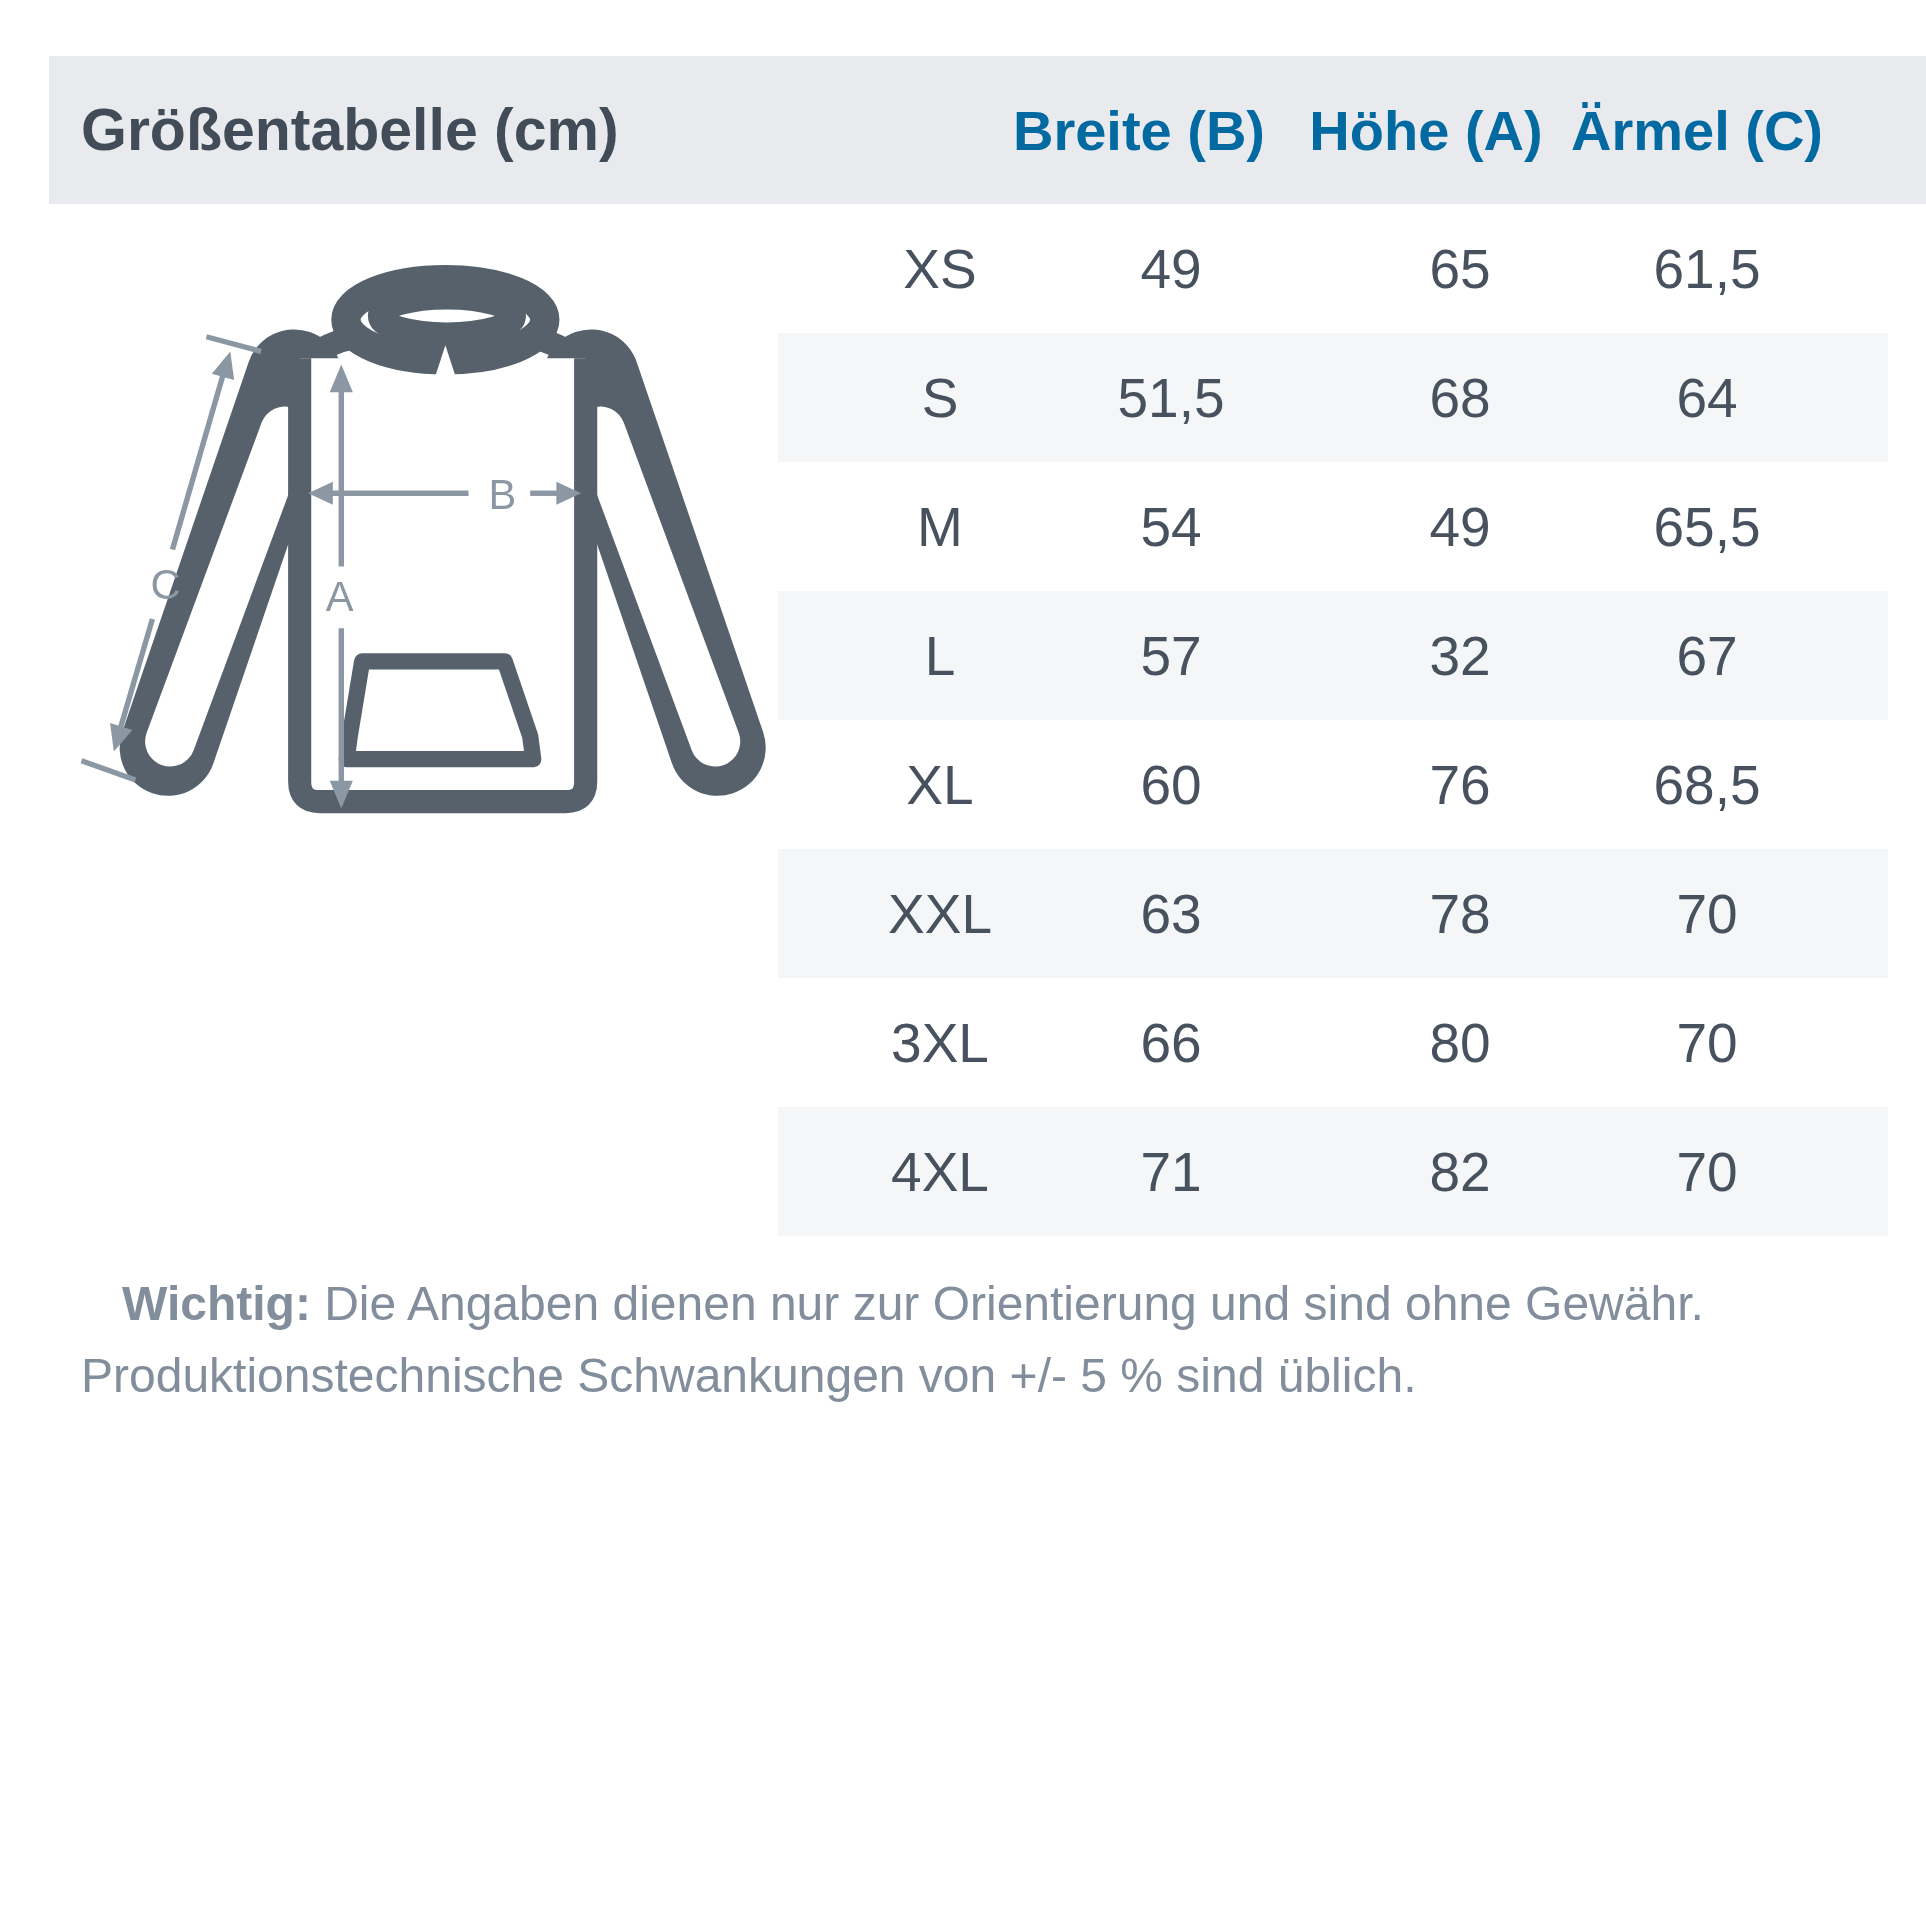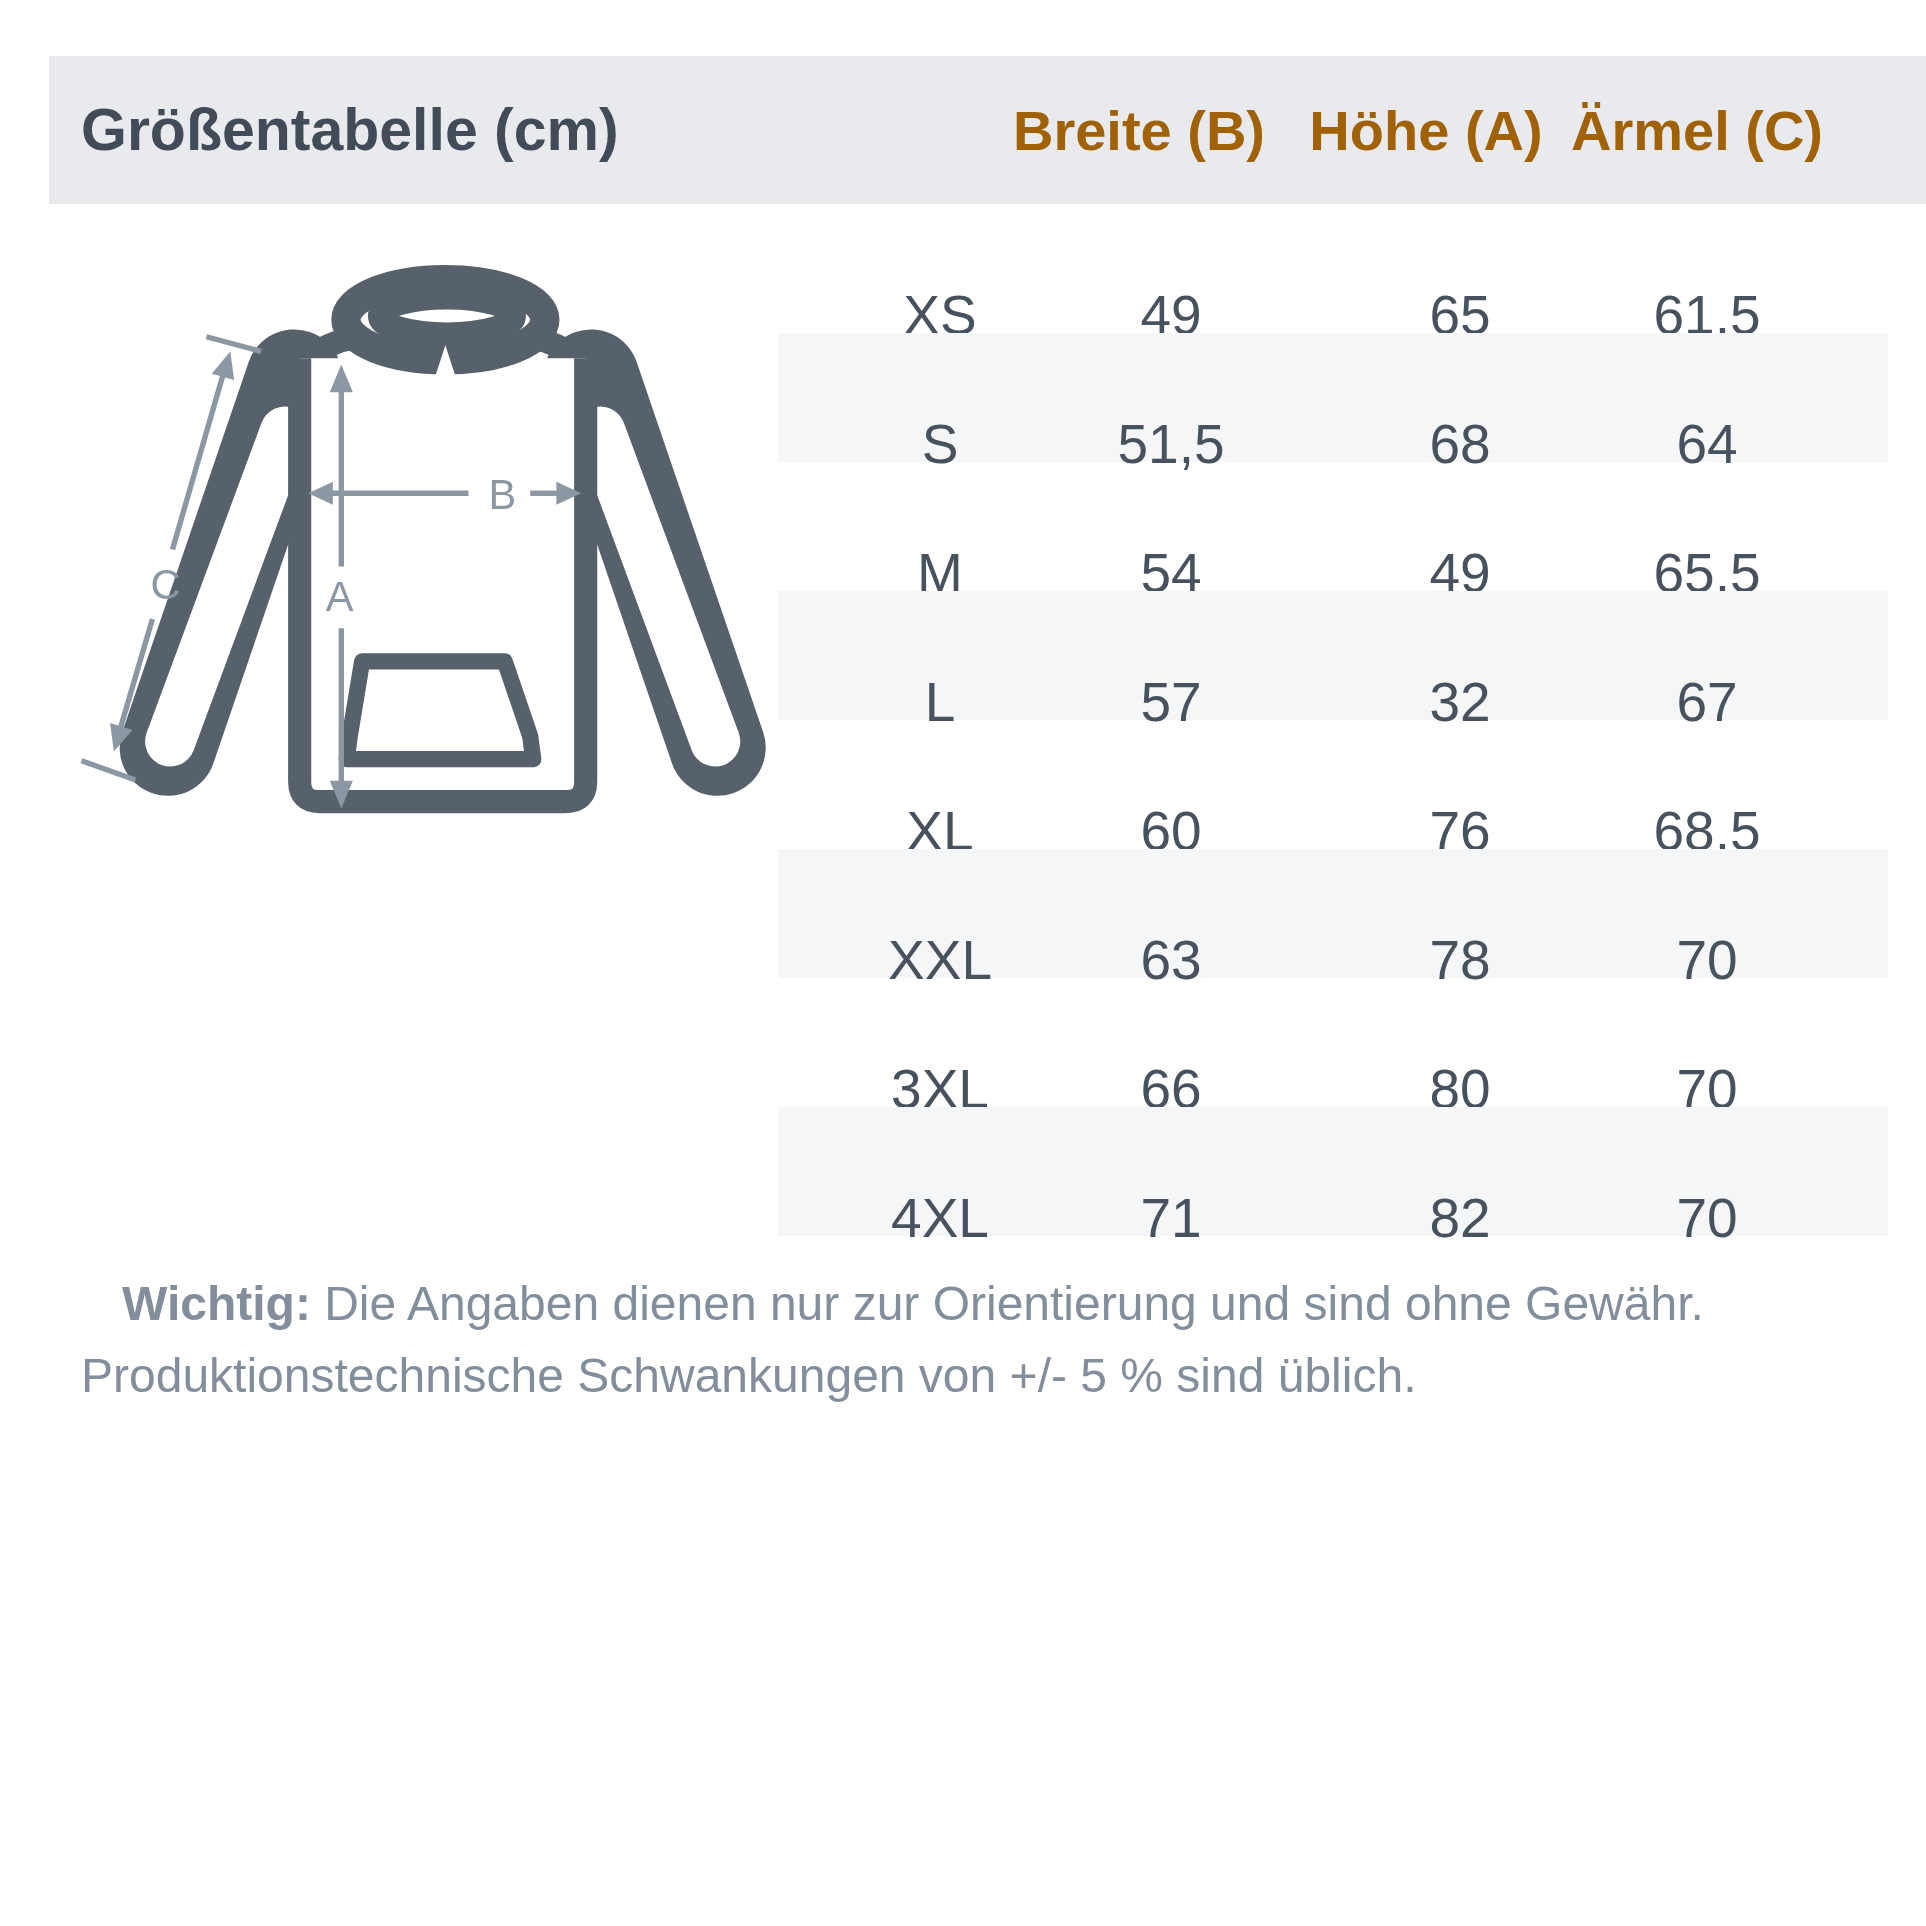--- a/index.html
+++ b/index.html
@@ -11,7 +11,7 @@
   .header-title{position:absolute;left:32px;top:50%;transform:translateY(-50%);
     font-size:59px;font-weight:bold;color:#414c58;white-space:nowrap;}
   .col-head{position:absolute;top:50%;transform:translate(-50%,-50%);
-    font-size:56px;font-weight:bold;color:#a16207;white-space:nowrap;}
+    font-size:56px;font-weight:bold;color:#0369a1;white-space:nowrap;}
   .col-head.c1{left:1090px;}
   .col-head.c2{left:1377px;}
   .col-head.c3{left:1648px;}

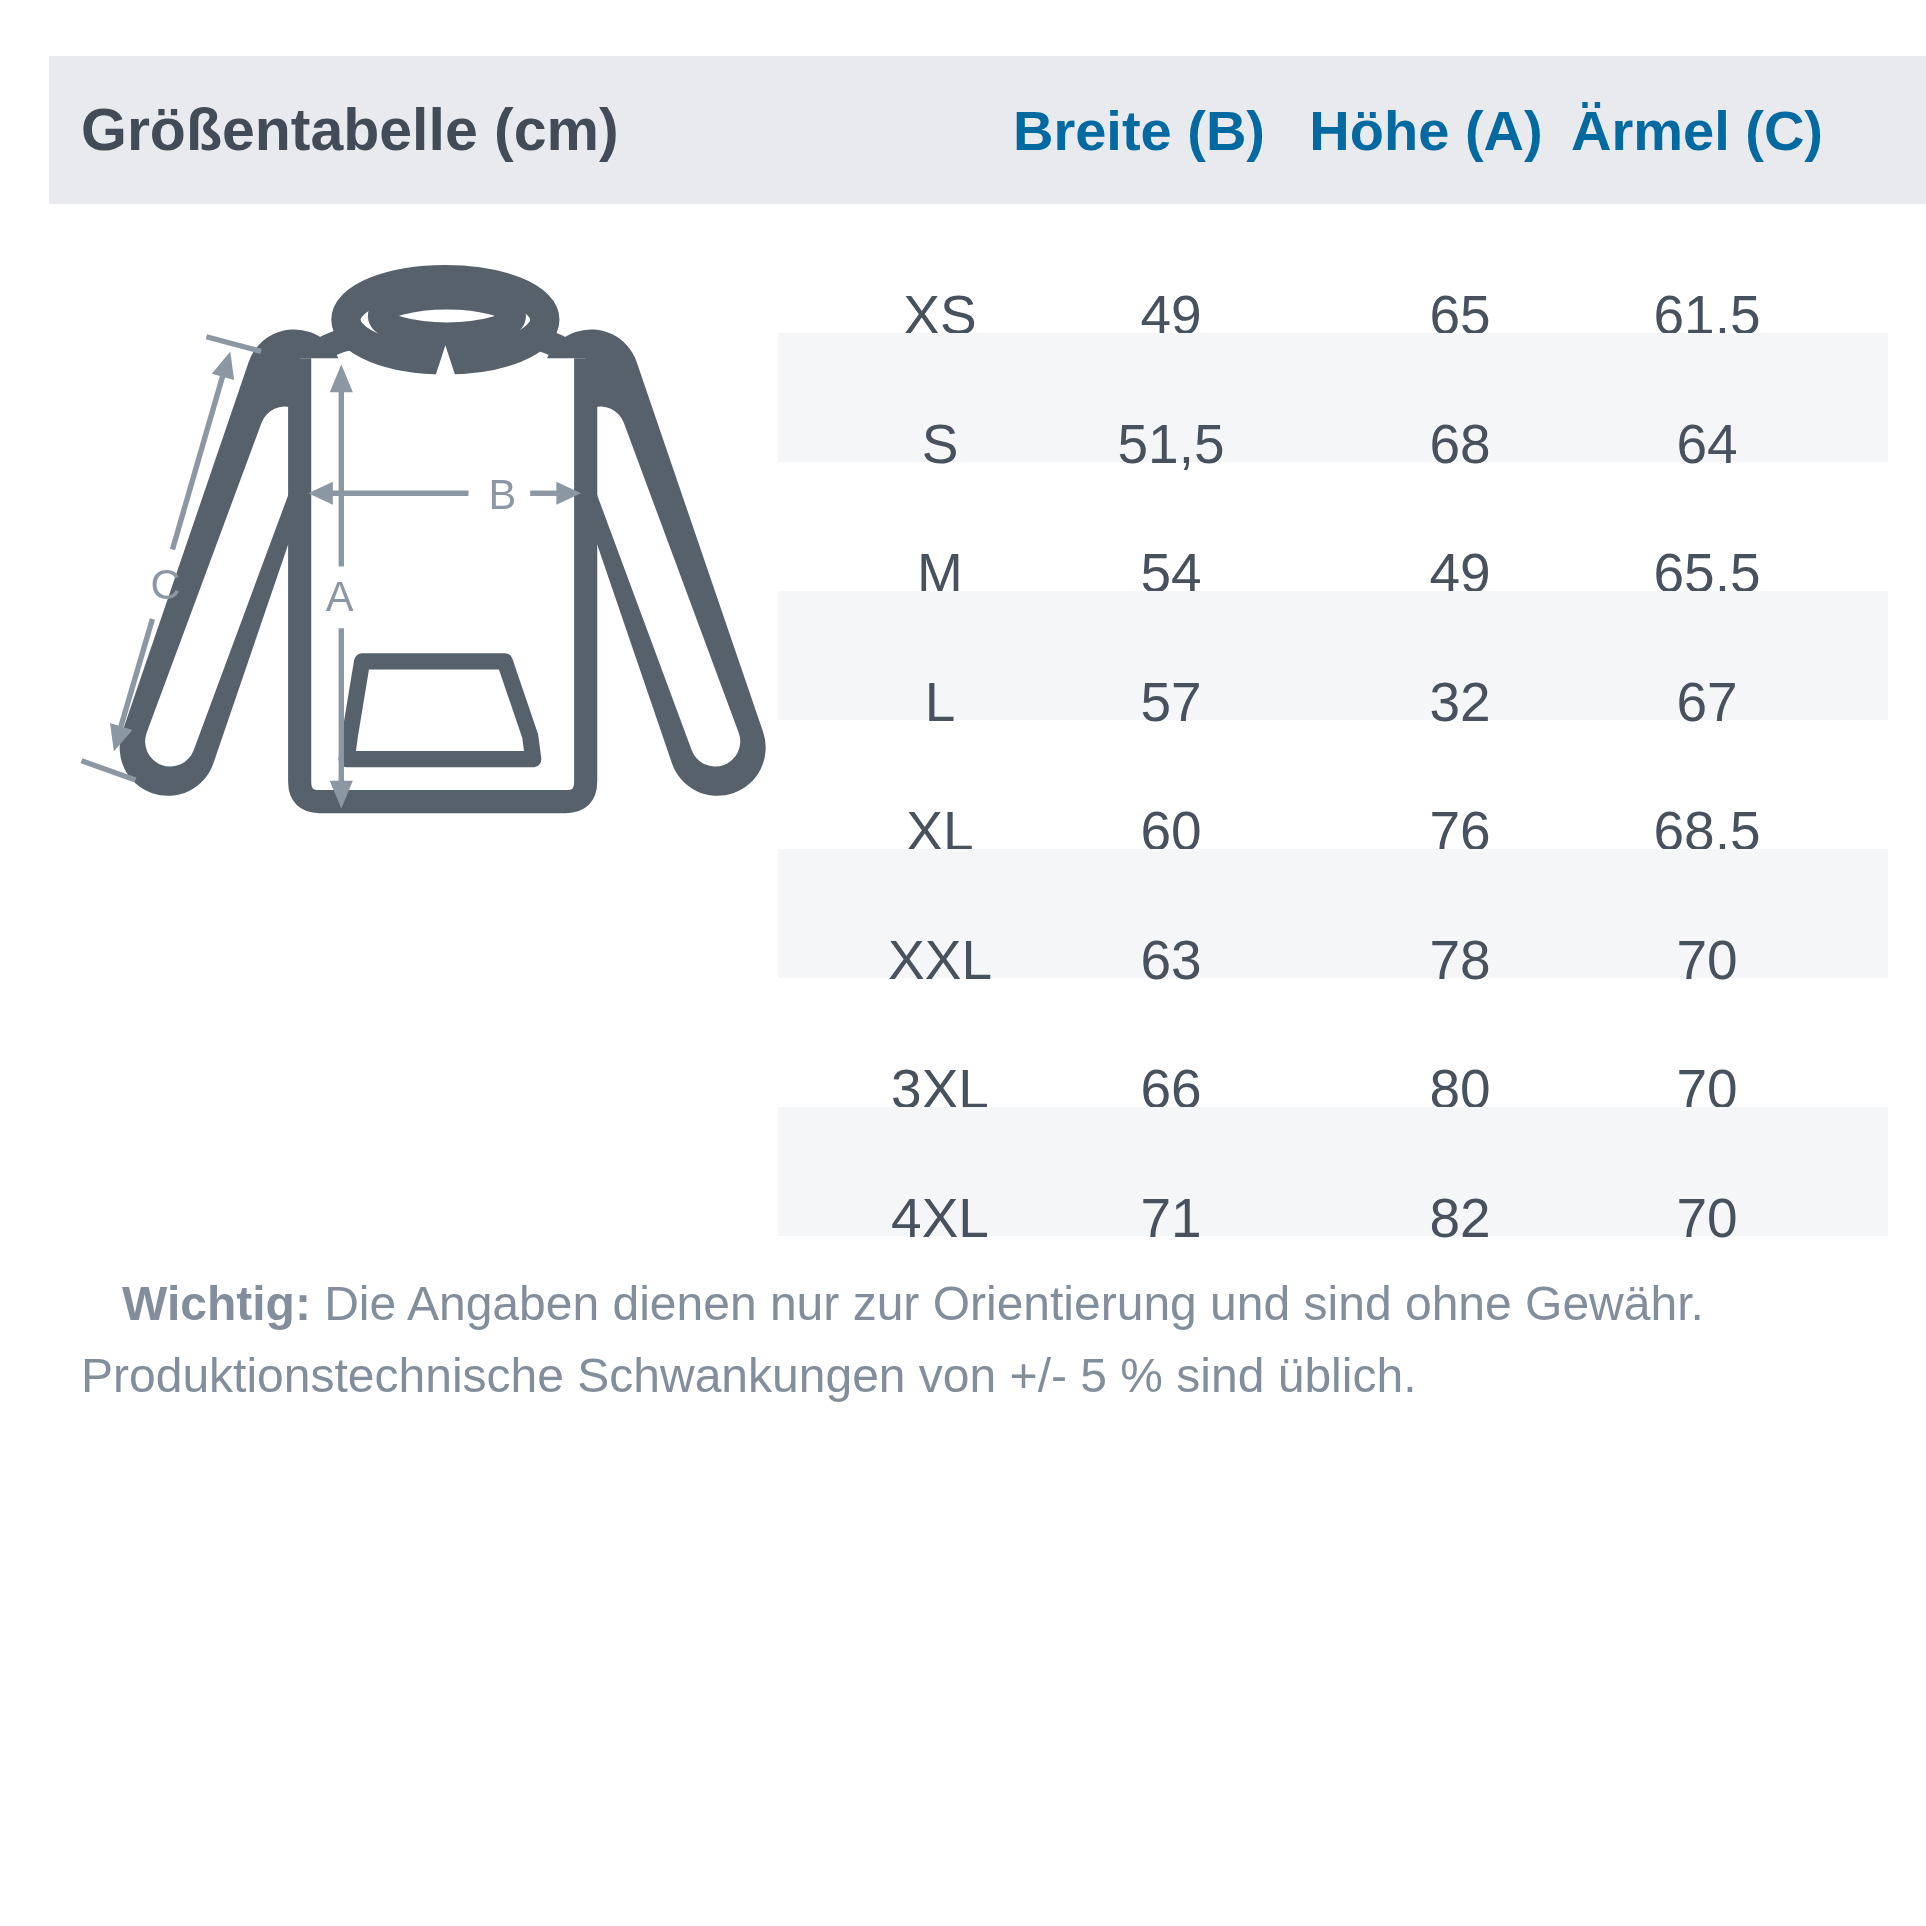--- a/index.html
+++ b/index.html
@@ -21,7 +21,7 @@
   .row{position:relative;height:129px;}
   .row.striped{background:#f5f6f8;}
   .cell{position:absolute;top:50%;transform:translate(-50%,-50%);
-    font-size:55px;color:#47525e;white-space:nowrap;margin-top:46px;}
+    font-size:55px;color:#47525e;white-space:nowrap;}
   .cell.size{left:162px;}
   .cell.breite{left:393px;}
   .cell.hoehe{left:682px;}

